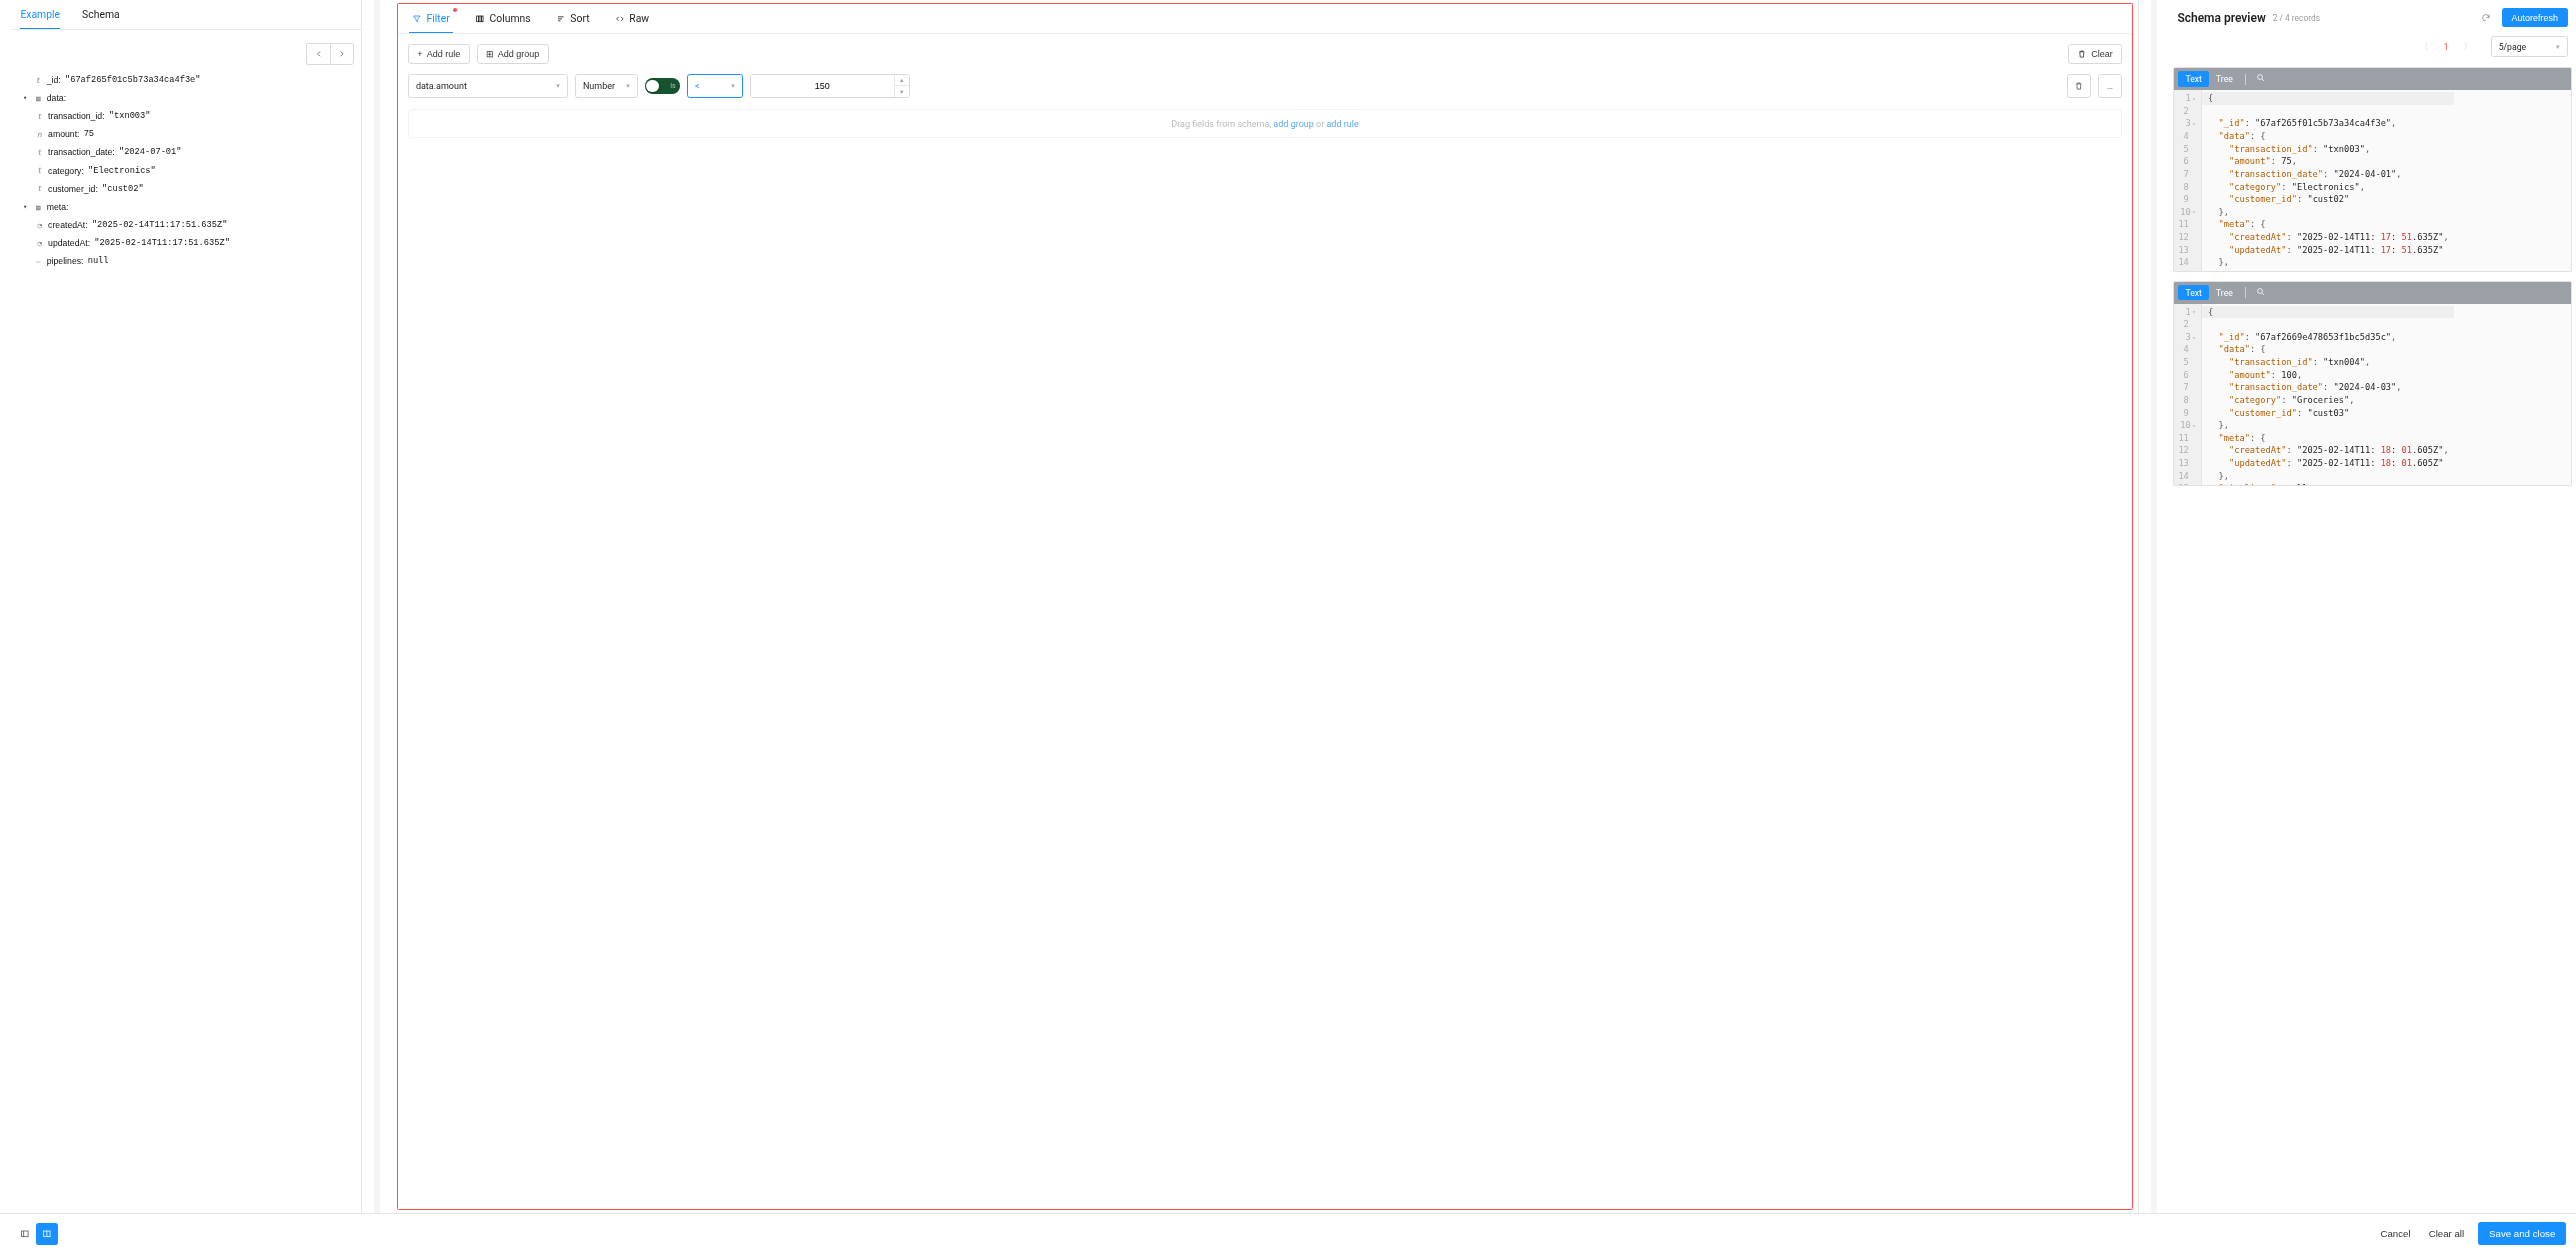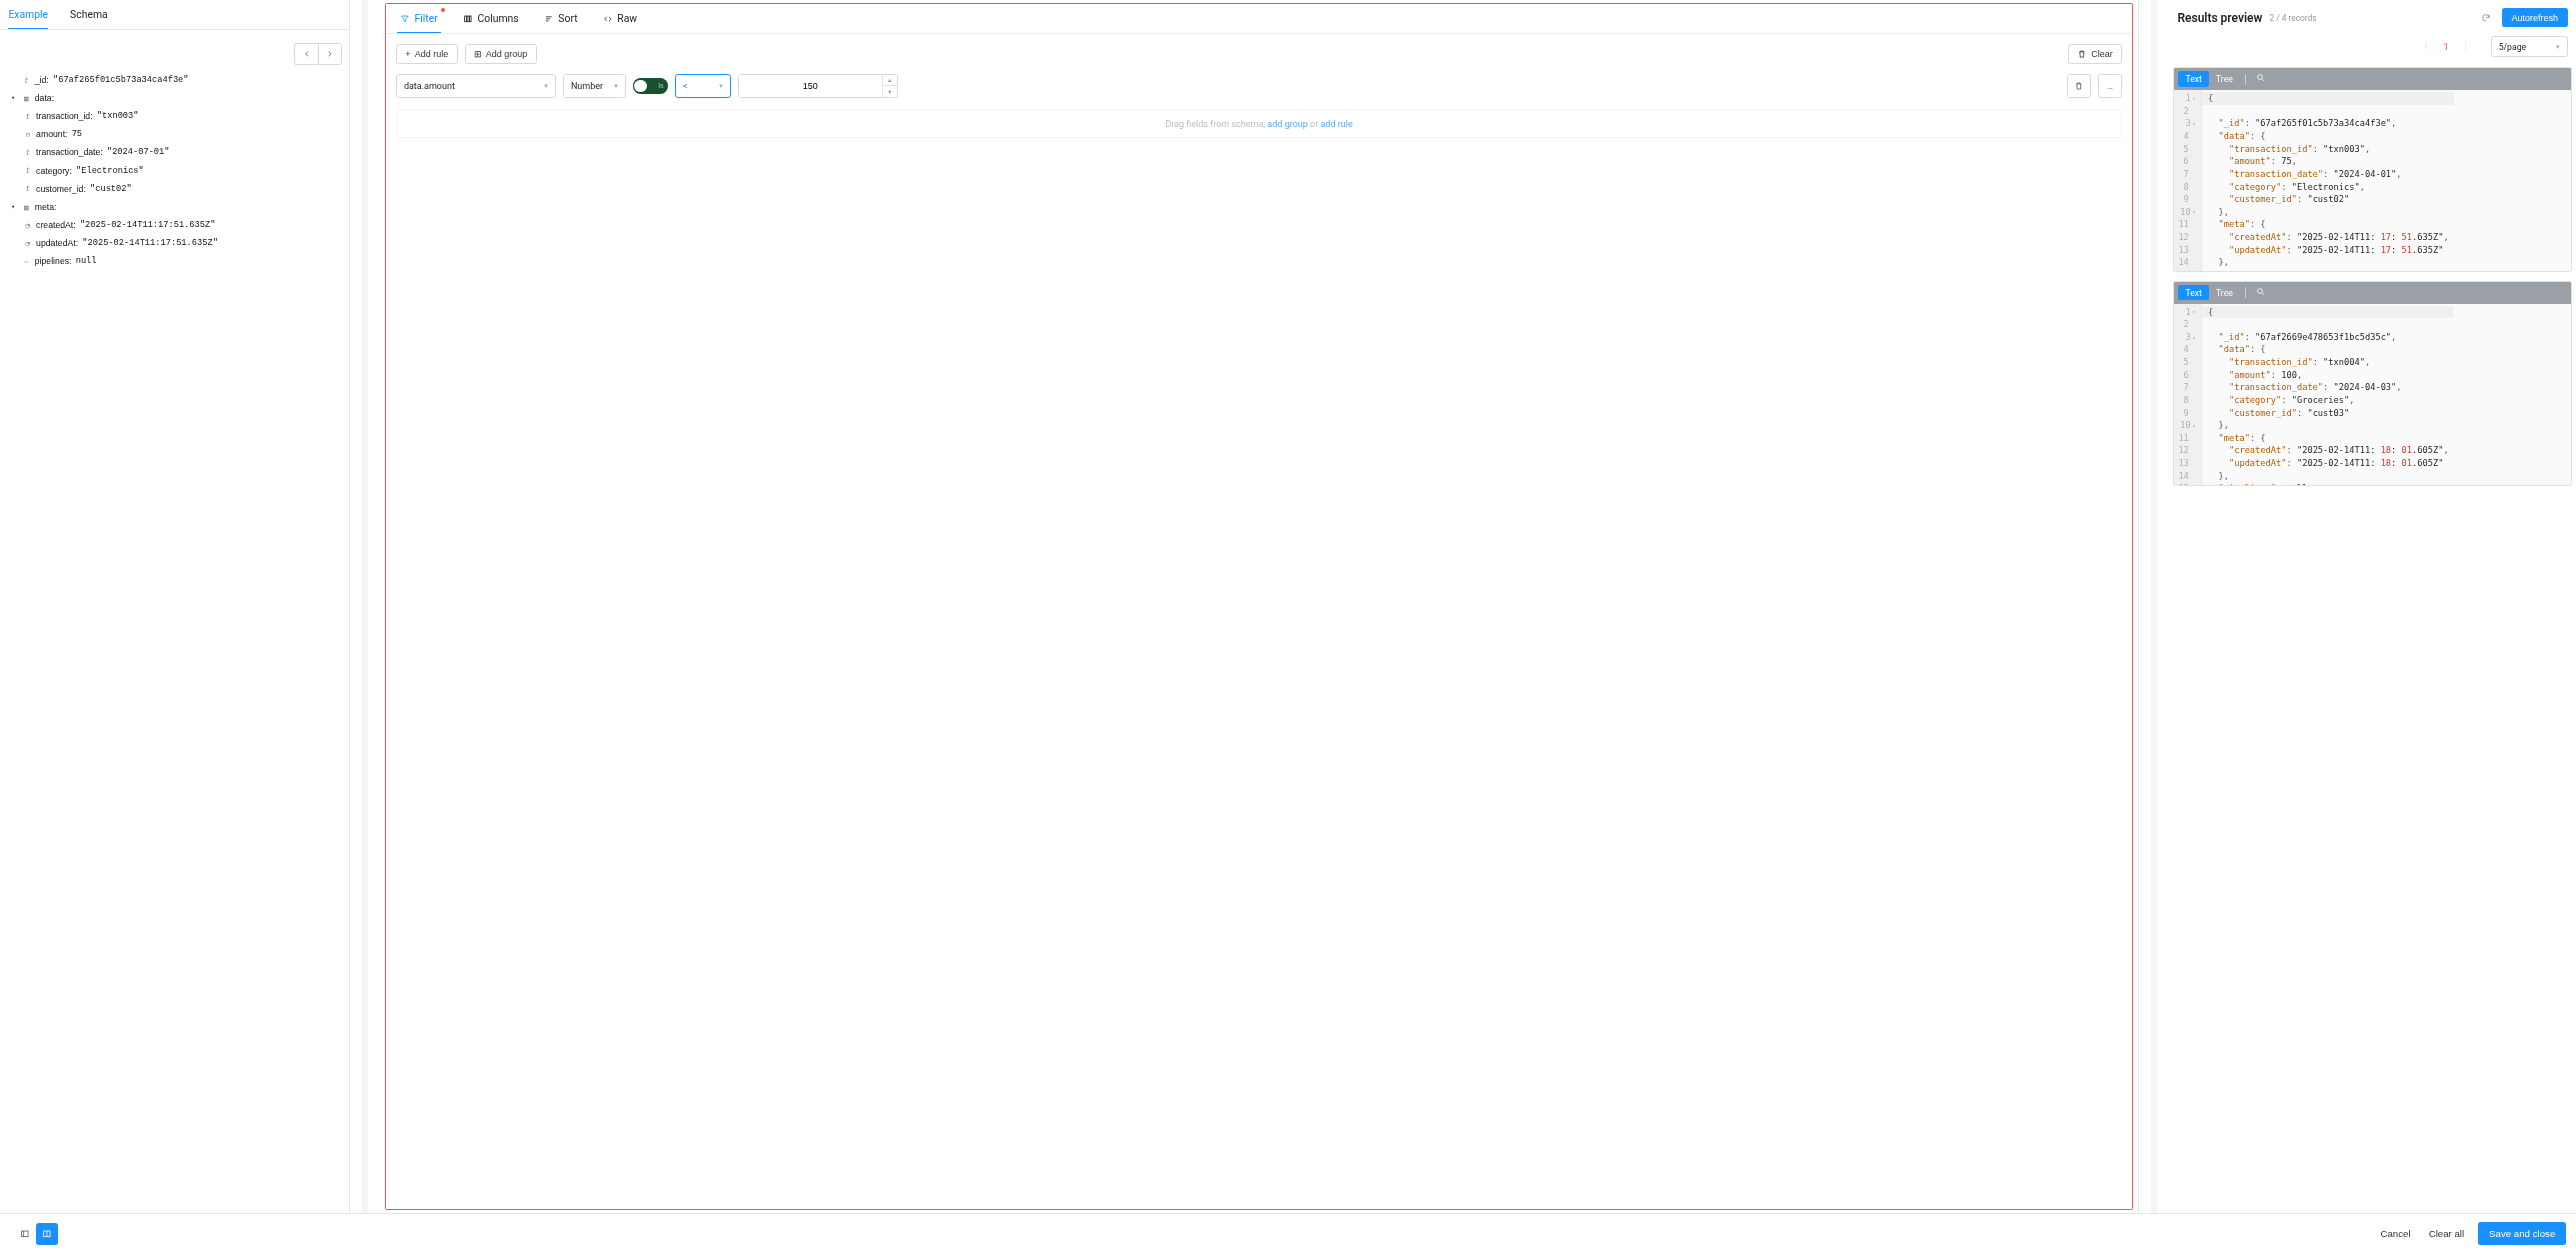--- a/index.html
+++ b/index.html
@@ -10,7 +10,7 @@
     background: #fff;
   }
   .app { display: flex; flex-direction: column; height: 100vh; }
-  .main { flex: 1; display: flex; gap: 12px; overflow: hidden; }
+  .main { flex: 1; display: flex; gap: 12px; overflow: hidden; padding-left: 12px; }
 
   
   .left-panel { width: 350px; border-right: 0.7px solid #e5e5e5; display: flex; flex-direction: column; background:#fff; }

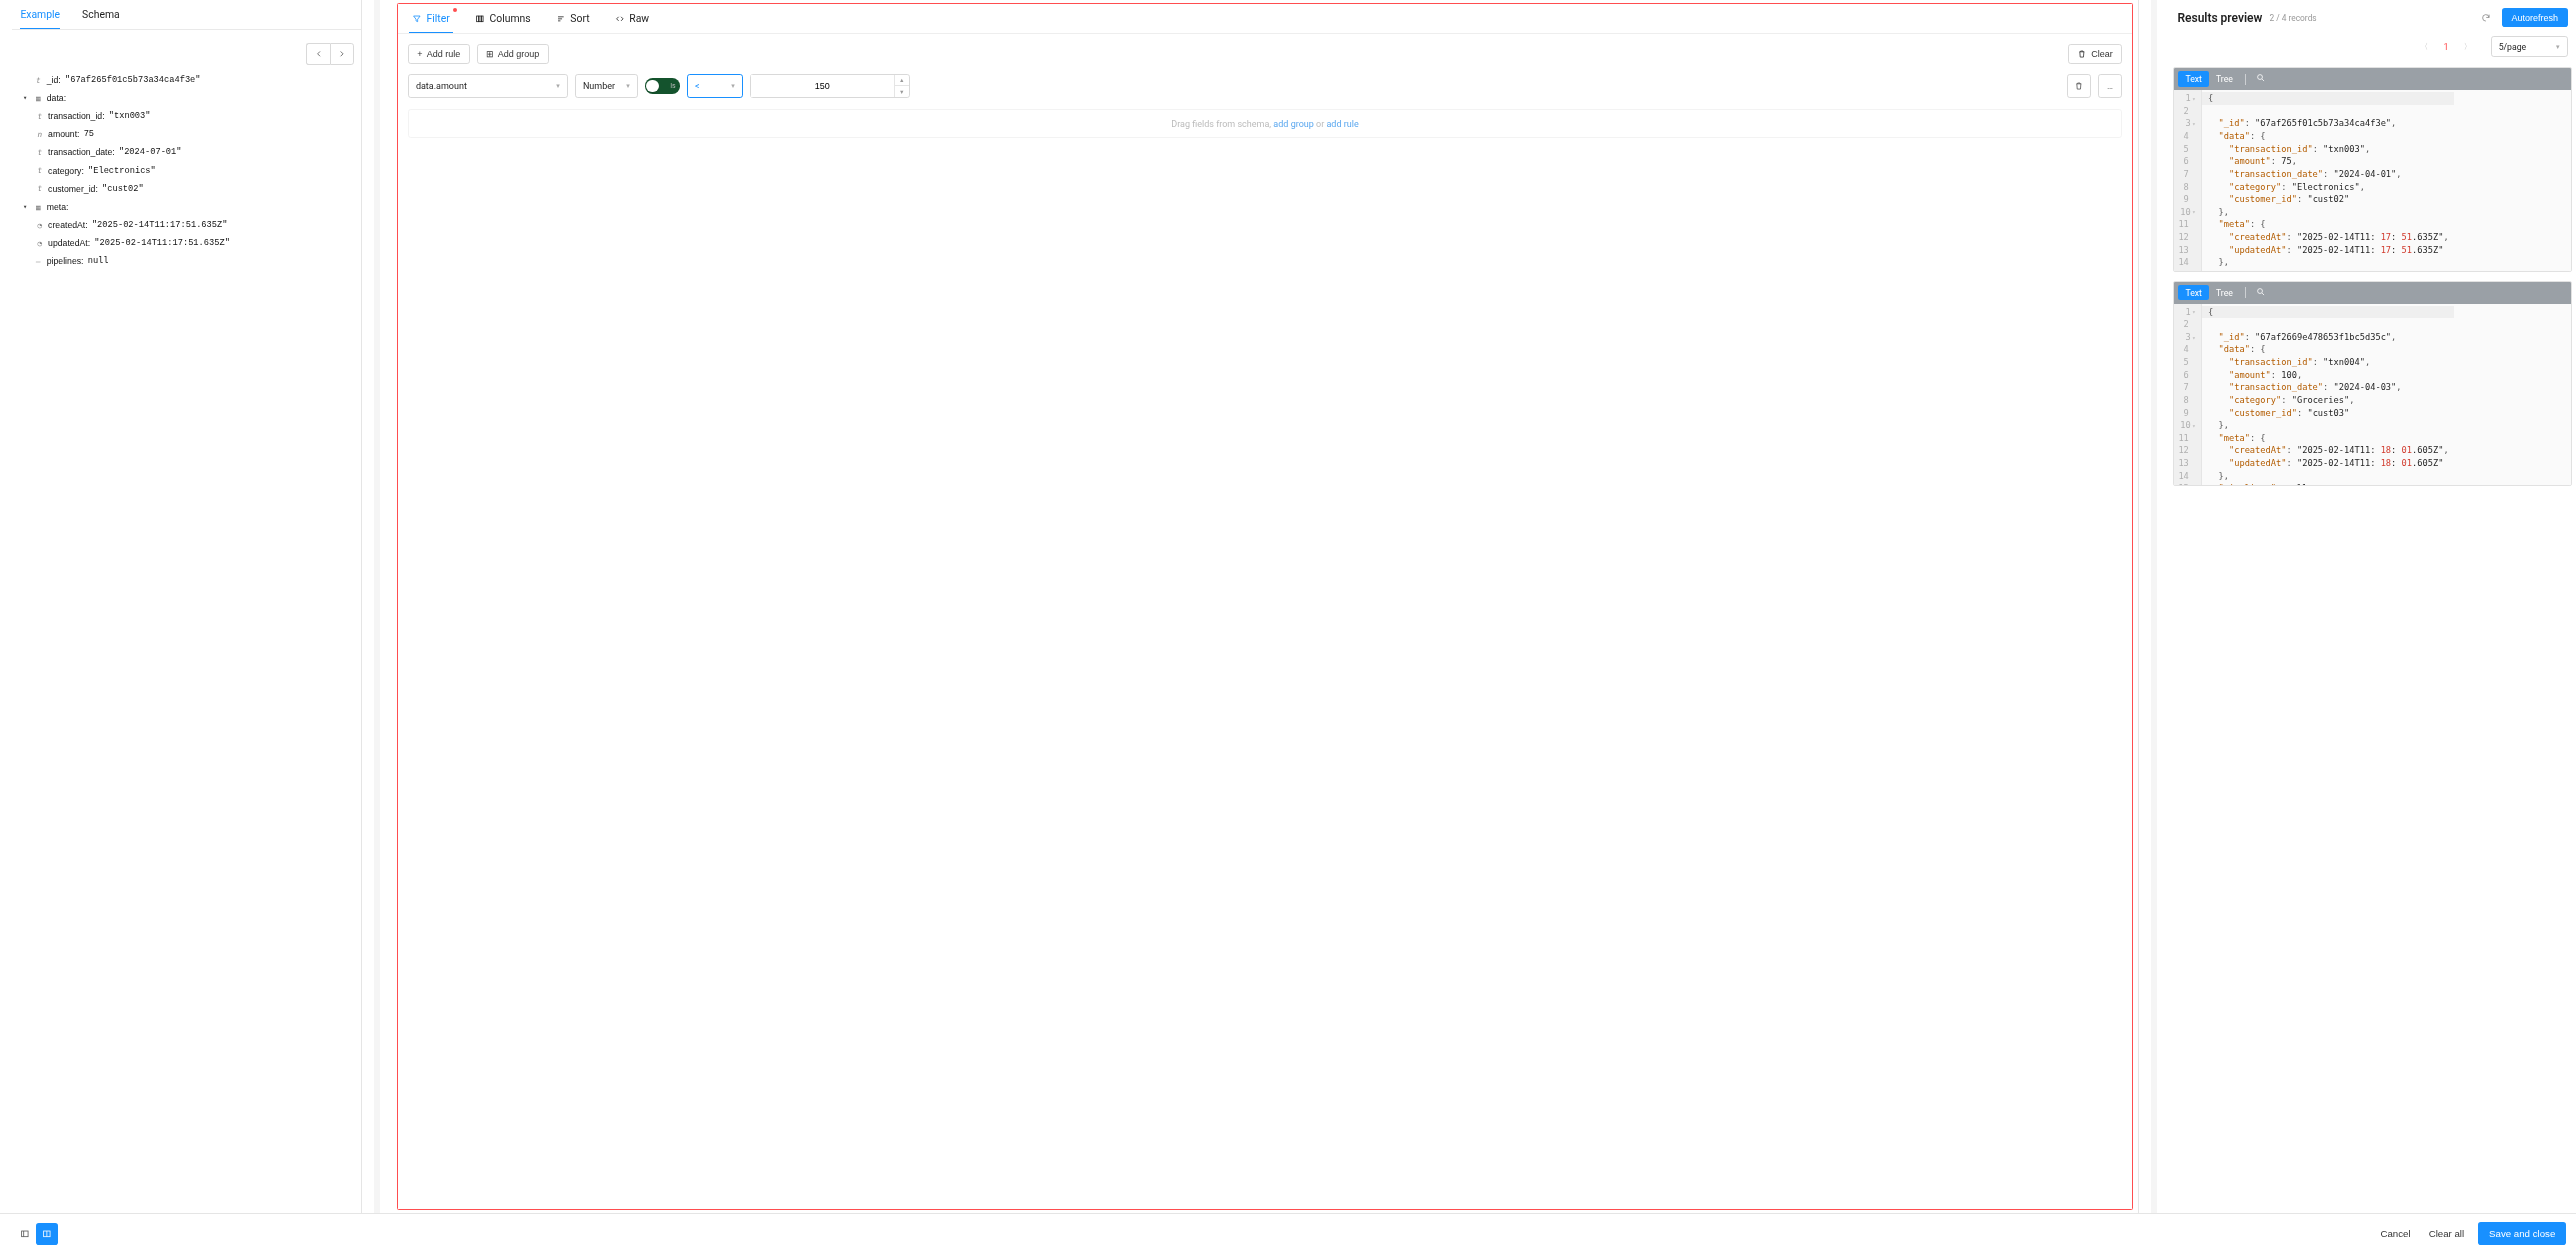--- a/index.html
+++ b/index.html
@@ -280,7 +280,7 @@
 
     <div class="right-panel">
       <div class="rp-header">
-        <span class="rp-title">Results preview</span>
+        <span class="rp-title">Schema preview</span>
         <span class="rp-count">2 / 4 records</span>
         <span class="spacer"></span>
         <span class="refresh-ico">

